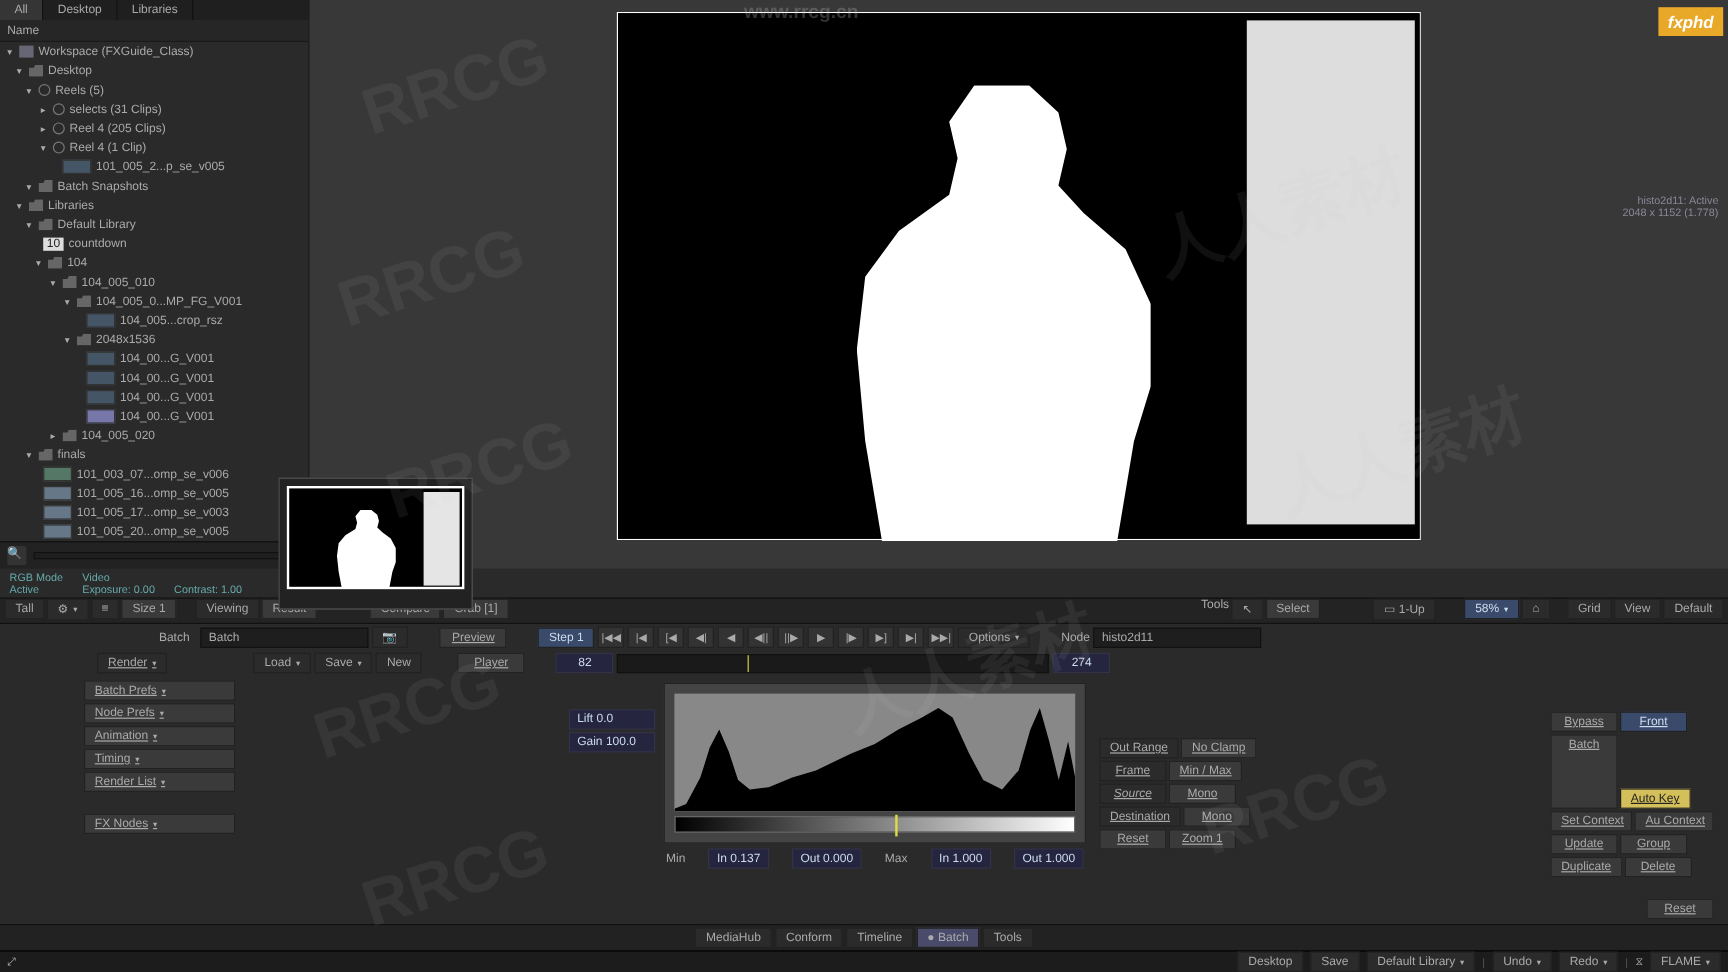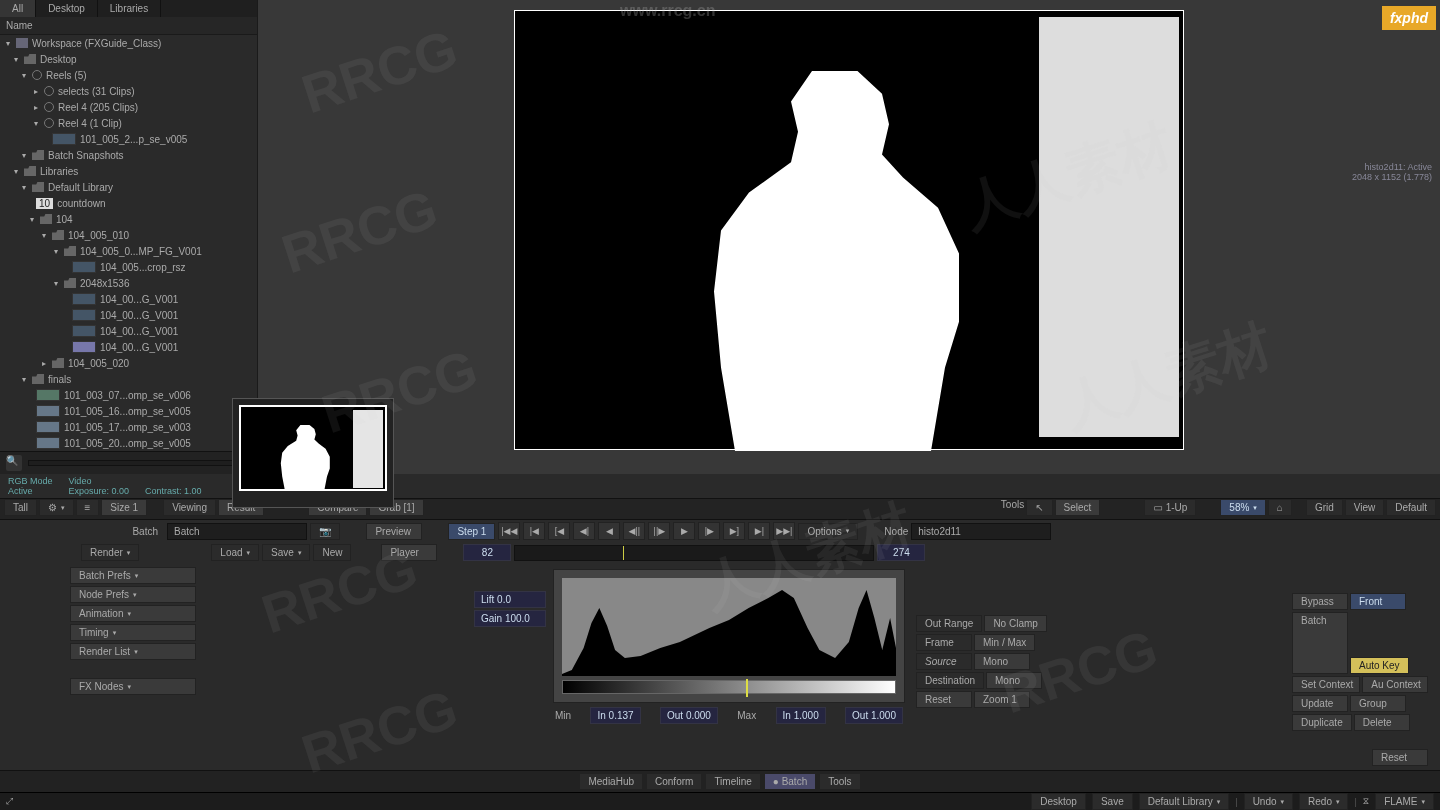--- a/index.html
+++ b/index.html
@@ -60,7 +60,7 @@
 .btn.blue { background:#3a4a6a; color:#cde; }
 .btn.sel { background:#4a4a6a; }
 .btn.yellow { background:#d4c05a; color:#222;margin-top:45px; }
-.btn.w { min-width:56px; text-align:left; }
+.btn.w { min-width:56px; text-align:center;text-decoration:underline; }
 .spacer { flex:1; }
 .drop { display:flex; align-items:center; }
 .drop::after { content:"▾"; margin-left:4px; font-size:7px; }

